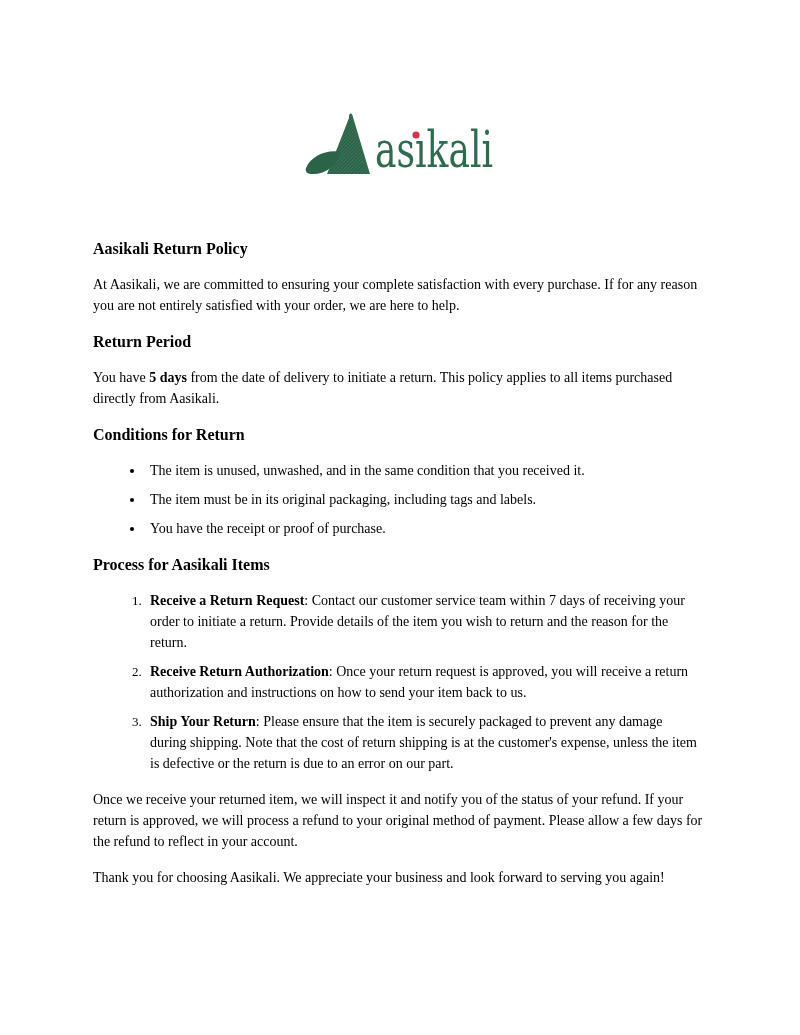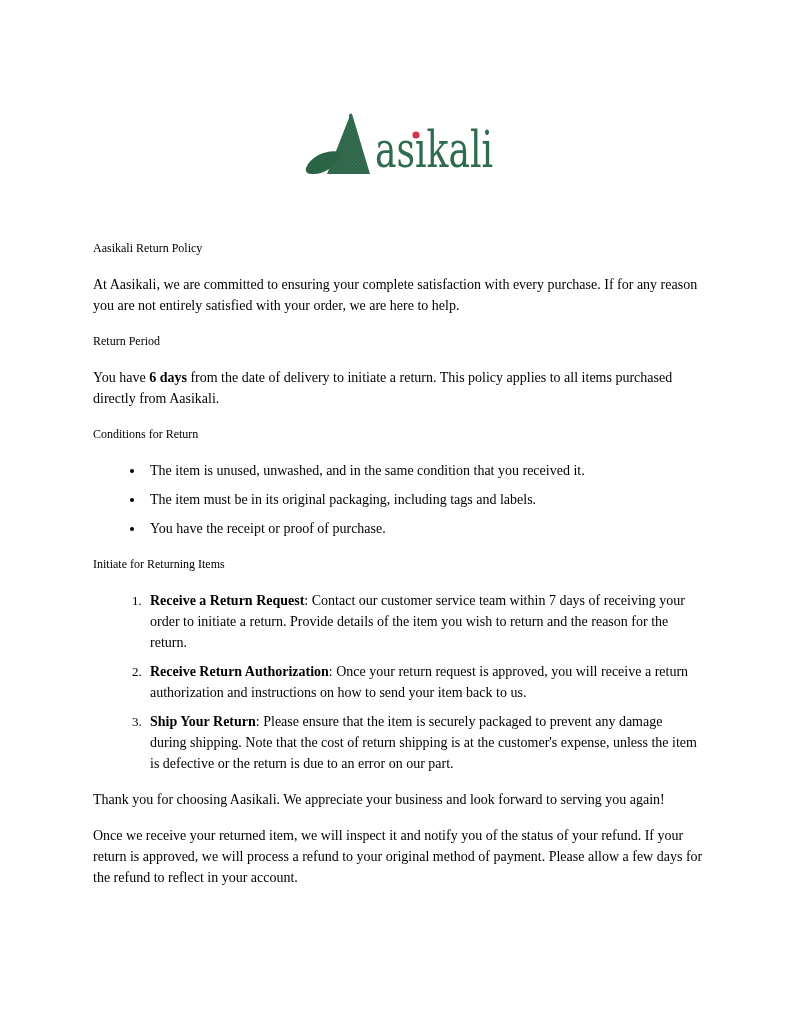--- a/index.html
+++ b/index.html
@@ -33,8 +33,8 @@
     padding: 0;
   }
   .content h3 {
-    font-size: 12px;
-    font-weight: normal;
+    font-size: 16px;
+    font-weight: bold;
     line-height: 21px;
   }
   .content ul {

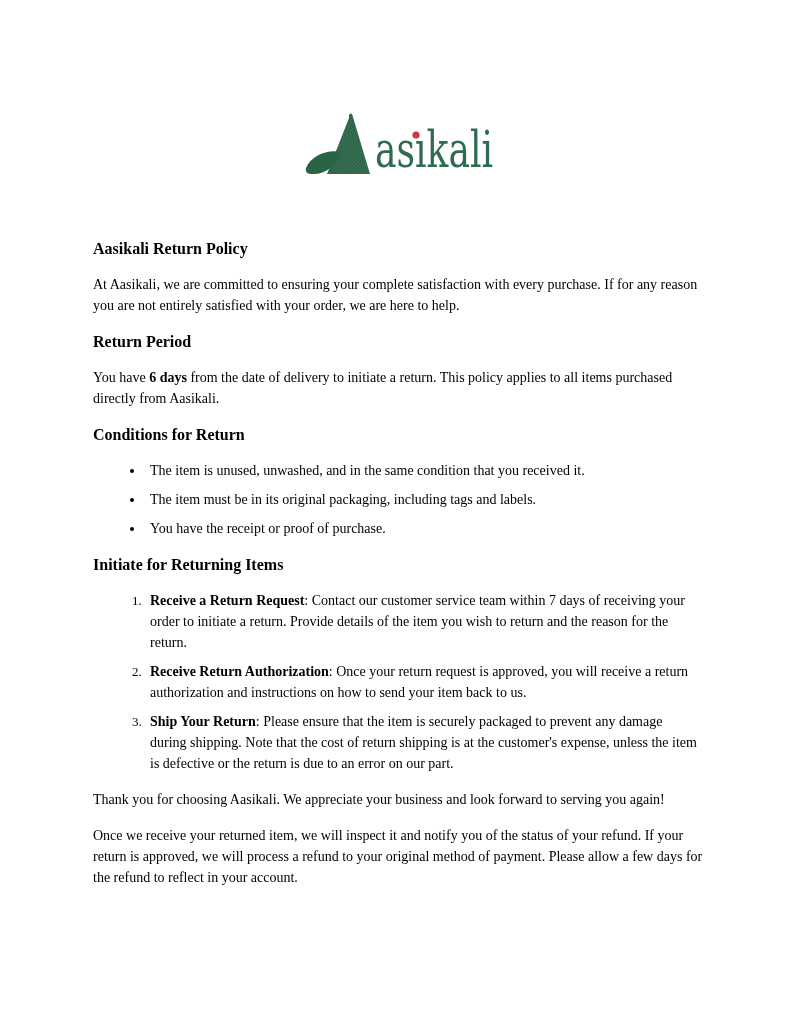--- a/index.html
+++ b/index.html
@@ -86,7 +86,7 @@
 
     <h3>Return Period</h3>
 
-    <p><span>You have </span><strong>6 days</strong><span> from the date of delivery to initiate a return. This policy applies to all items purchased directly from Aasikali.</span></p>
+    <p><span>You have </span><strong>5 days</strong><span> from the date of delivery to initiate a return. This policy applies to all items purchased directly from Aasikali.</span></p>
 
     <h3>Conditions for Return</h3>
 

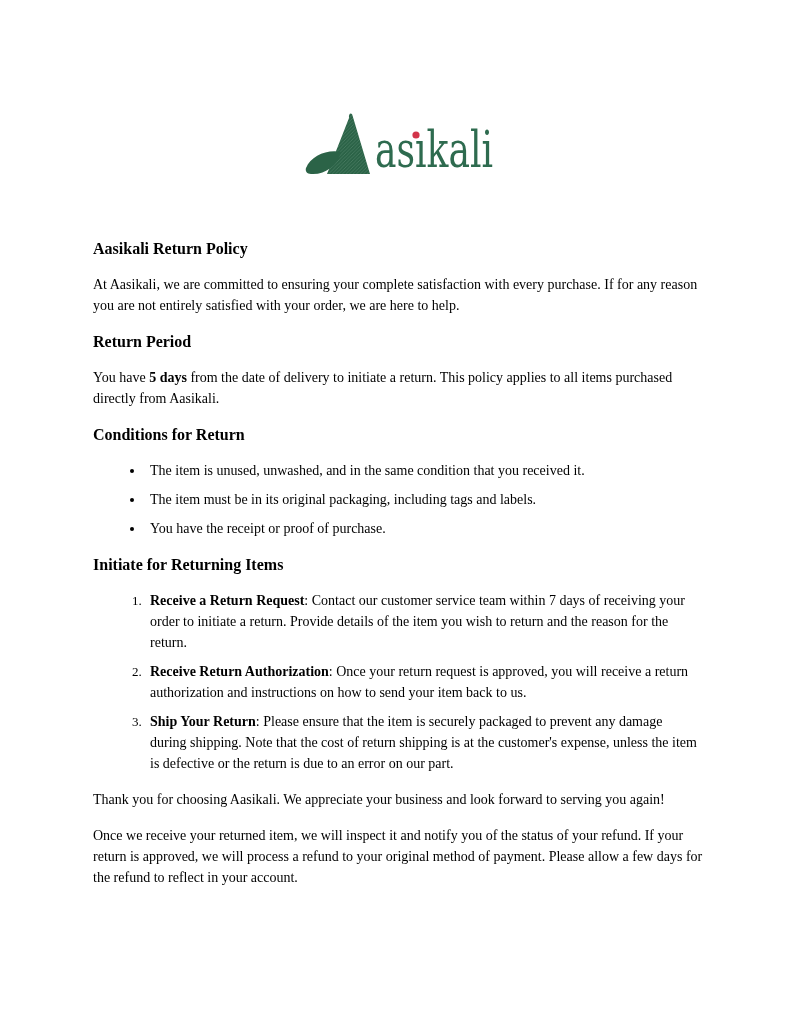--- a/index.html
+++ b/index.html
@@ -97,7 +97,7 @@
       <li>You have the receipt or proof of purchase.</li>
     </ul>
 
-    <h3>Initiate for Returning Items</h3>
+    <h3>Process for Aasikali Items</h3>
 
     <ol>
       <li><strong>Receive a Return Request</strong><span>: Contact our customer service team within 7 days of receiving your order to initiate a return. Provide details of the item you wish to return and the reason for the return.</span></li>

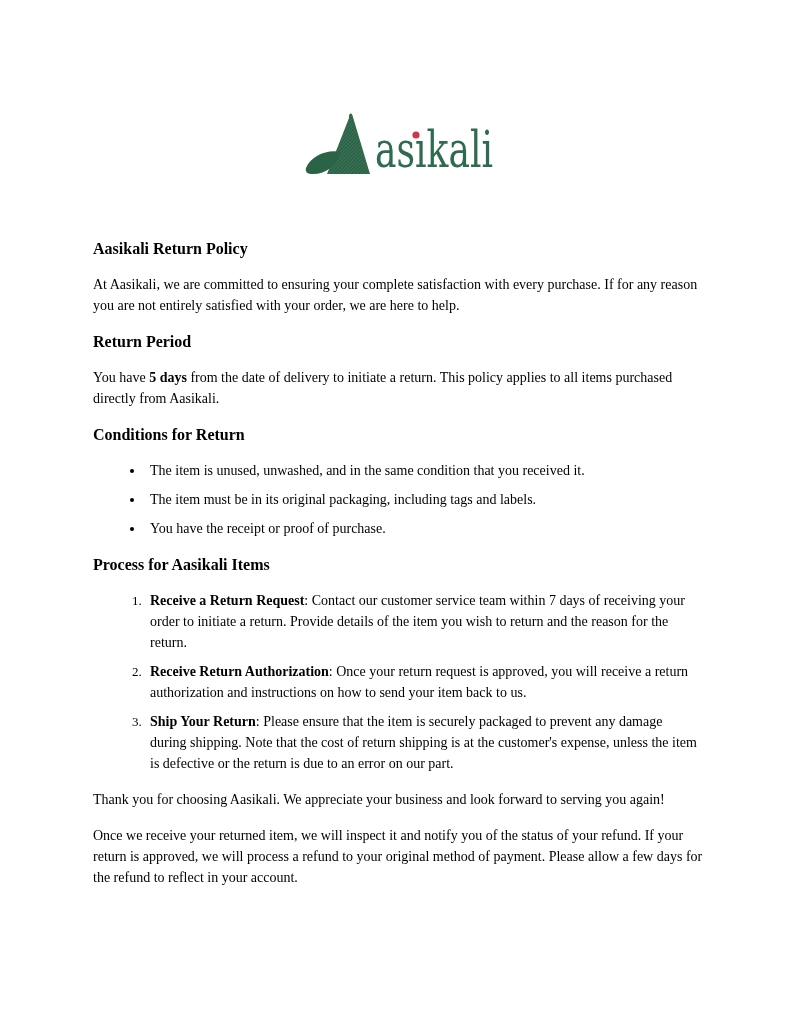--- a/index.html
+++ b/index.html
@@ -106,9 +106,9 @@
     </ol>
 
 
+    <p>Once we receive your returned item, we will inspect it and notify you of the status of your refund. If your return is approved, we will process a refund to your original method of payment. Please allow a few days for the refund to reflect in your account.</p>
+
     <p>Thank you for choosing Aasikali. We appreciate your business and look forward to serving you again!</p>
-
-    <p>Once we receive your returned item, we will inspect it and notify you of the status of your refund. If your return is approved, we will process a refund to your original method of payment. Please allow a few days for the refund to reflect in your account.</p>
 
   </div>
 </div>

